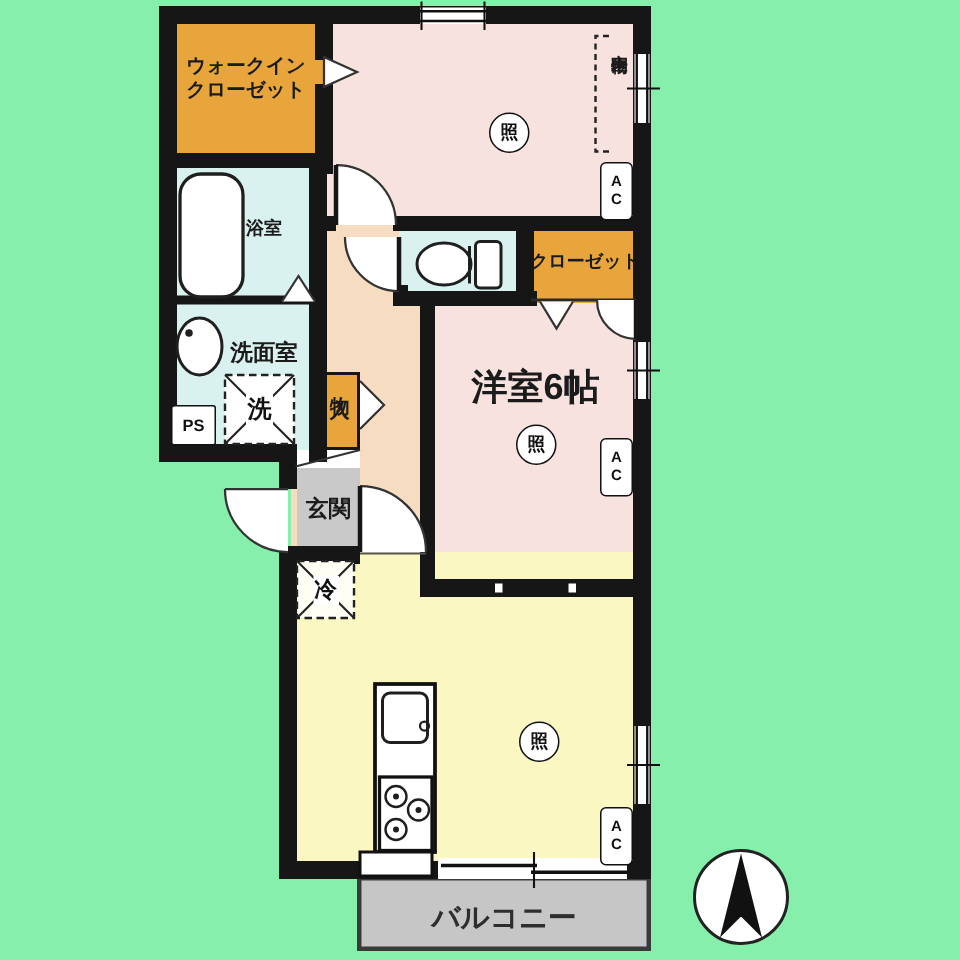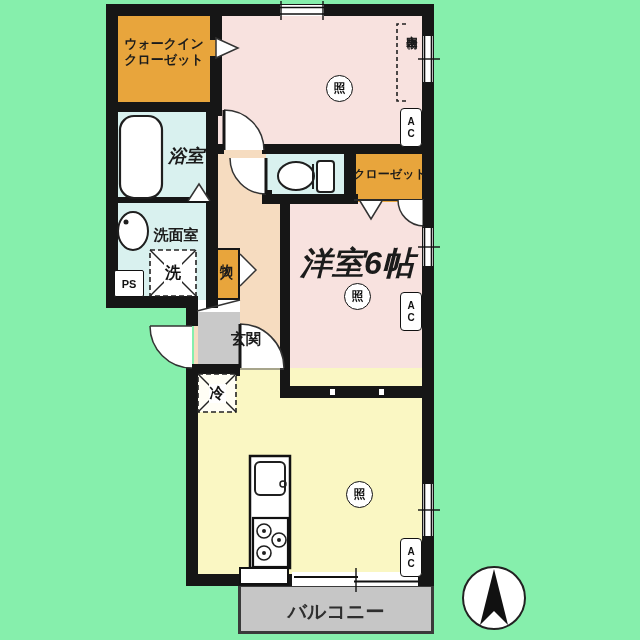--- a/index.html
+++ b/index.html
@@ -189,7 +189,7 @@
   </div>
   <div class="lbl" style="left:288px;top:242px;width:138px;font-size:32px;font-style:italic;">洋室6帖</div>
   <div class="lbl" style="left:238px;top:599px;width:196px;font-size:19px;color:#2e2e2e;">バルコニー</div>
-  <div class="lbl" style="left:160px;top:144px;width:52px;font-size:18px;font-style:italic;">浴室</div>
+  <div class="lbl" style="left:150px;top:144px;width:52px;font-size:12px;">浴室</div>
   <div class="lbl" style="left:138px;top:226px;width:76px;font-size:15px;text-align:center;">洗面室</div>
   <div class="lbl" style="left:352px;top:166px;width:76px;font-size:12px;">クローゼット</div>
   <div class="lbl" style="left:198px;top:330px;width:42px;font-size:15px;margin-left:27px;">玄関</div>

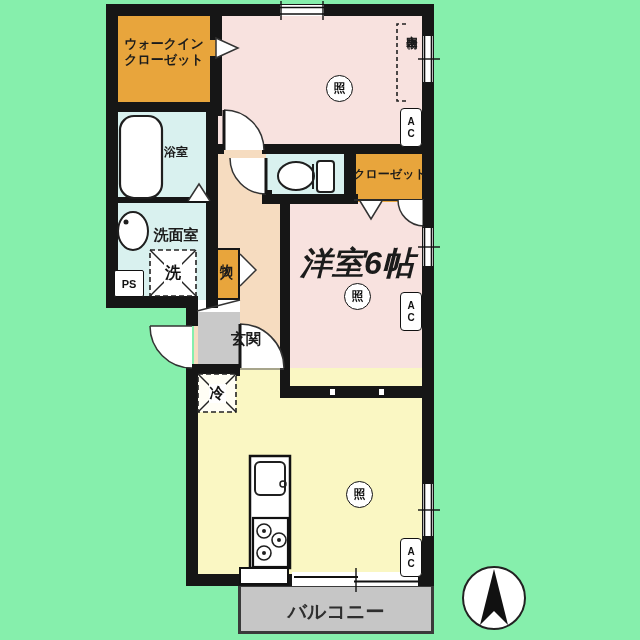--- a/index.html
+++ b/index.html
@@ -187,7 +187,7 @@
     <div>ウォークイン</div>
     <div>クローゼット</div>
   </div>
-  <div class="lbl" style="left:288px;top:242px;width:138px;font-size:32px;font-style:italic;">洋室6帖</div>
+  <div class="lbl" style="left:288px;top:242px;width:138px;font-size:24px;">洋室6帖</div>
   <div class="lbl" style="left:238px;top:599px;width:196px;font-size:19px;color:#2e2e2e;">バルコニー</div>
   <div class="lbl" style="left:150px;top:144px;width:52px;font-size:12px;">浴室</div>
   <div class="lbl" style="left:138px;top:226px;width:76px;font-size:15px;text-align:center;">洗面室</div>

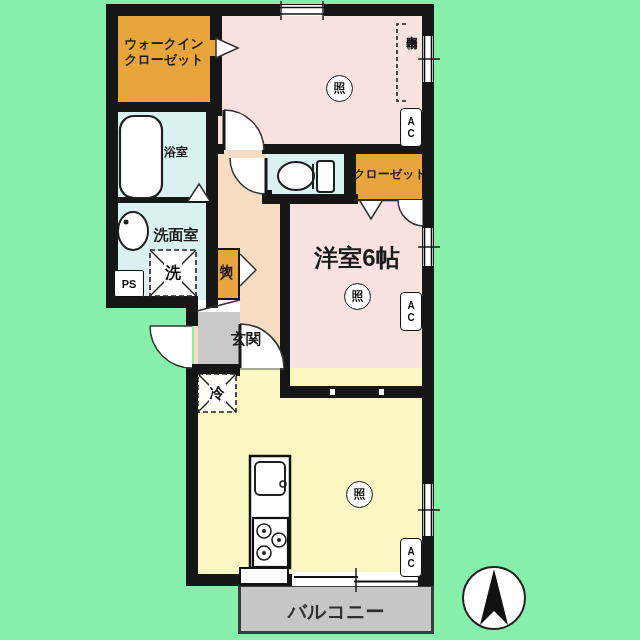--- a/index.html
+++ b/index.html
@@ -192,7 +192,7 @@
   <div class="lbl" style="left:150px;top:144px;width:52px;font-size:12px;">浴室</div>
   <div class="lbl" style="left:138px;top:226px;width:76px;font-size:15px;text-align:center;">洗面室</div>
   <div class="lbl" style="left:352px;top:166px;width:76px;font-size:12px;">クローゼット</div>
-  <div class="lbl" style="left:198px;top:330px;width:42px;font-size:15px;margin-left:27px;">玄関</div>
+  <div class="lbl" style="left:198px;top:330px;width:42px;font-size:15px;">玄関</div>
   <div class="lbl vtext" style="left:217px;top:254px;font-size:13px;">物入</div>
   <div class="lbl vtext" style="left:404px;top:27px;font-size:11px;">室内物干</div>
 

